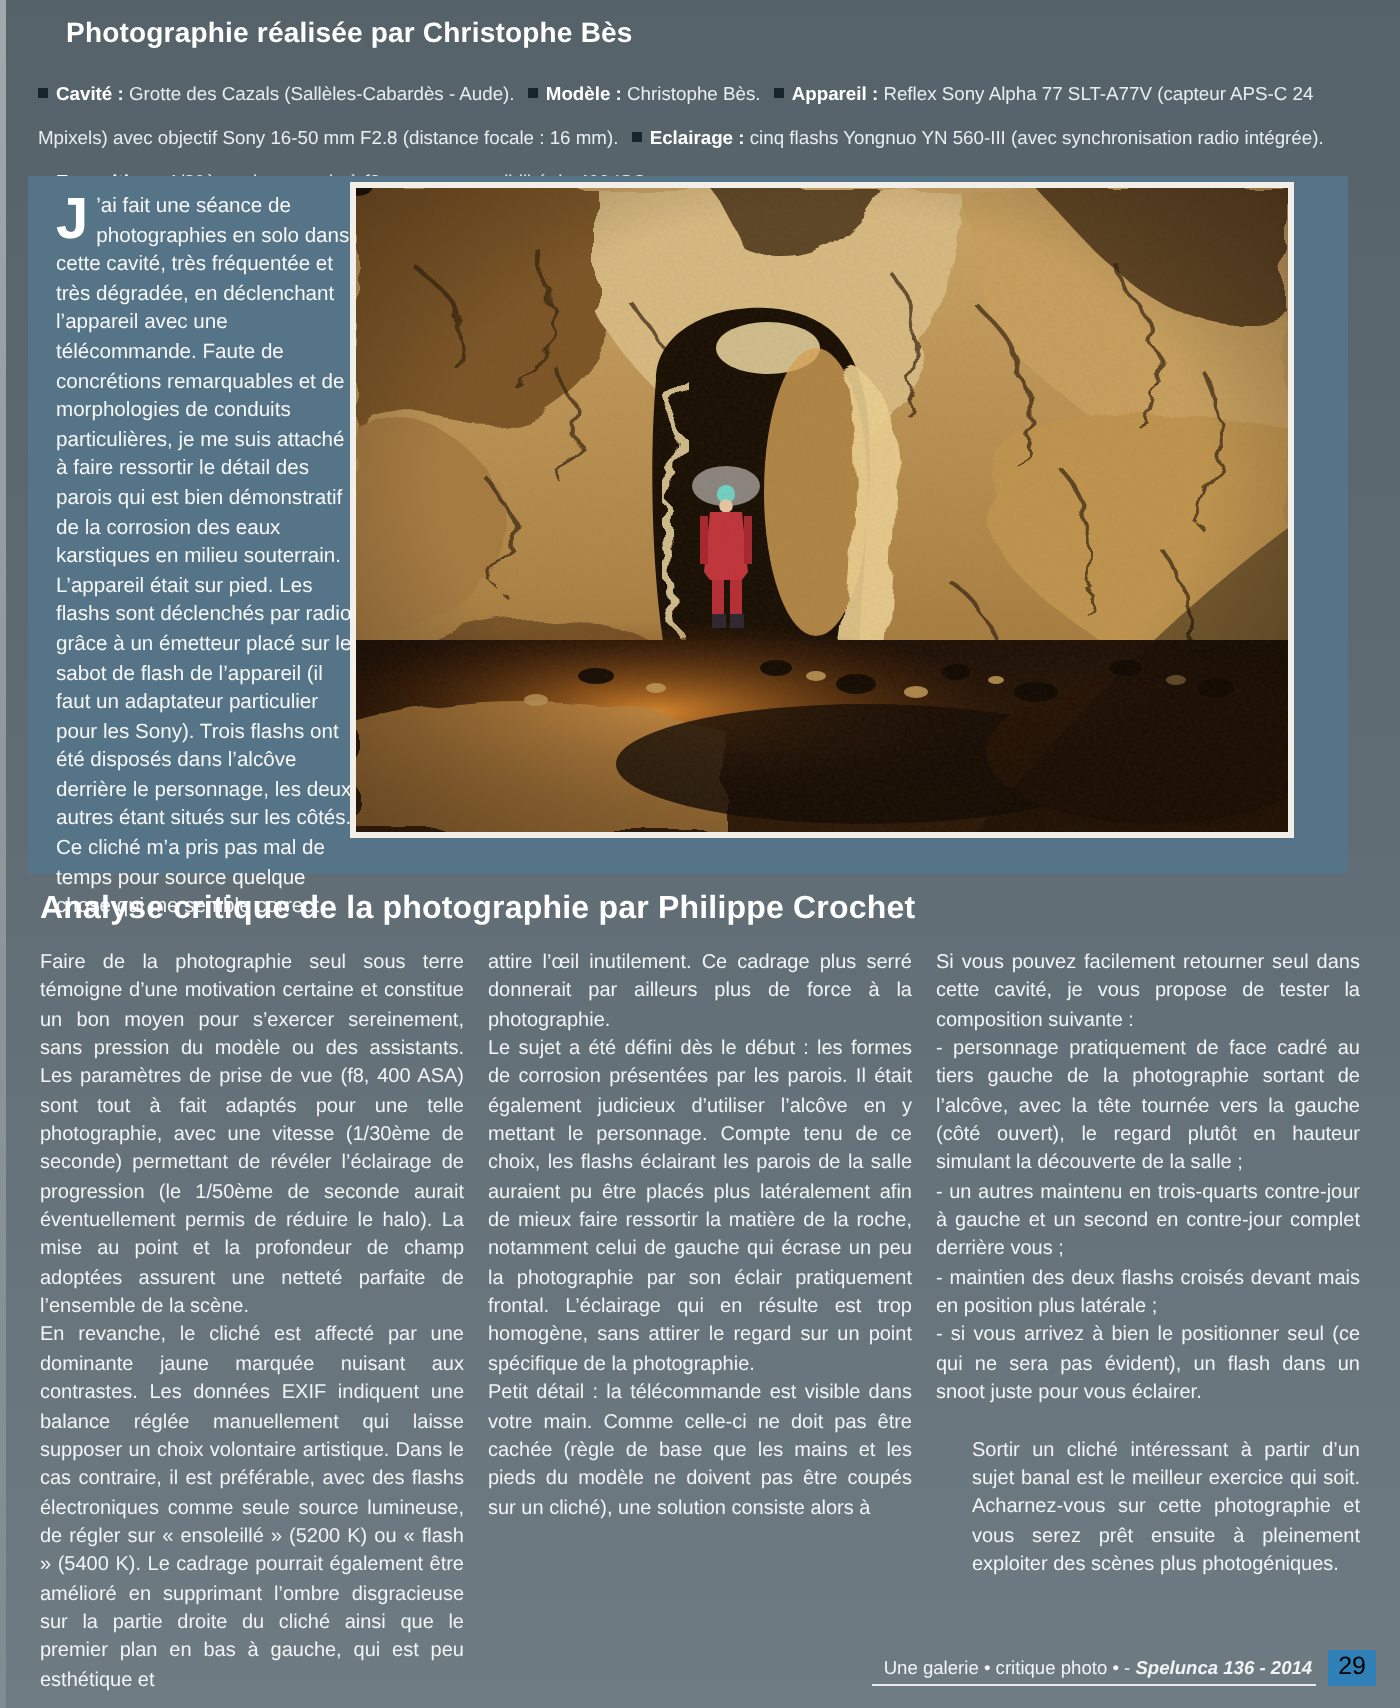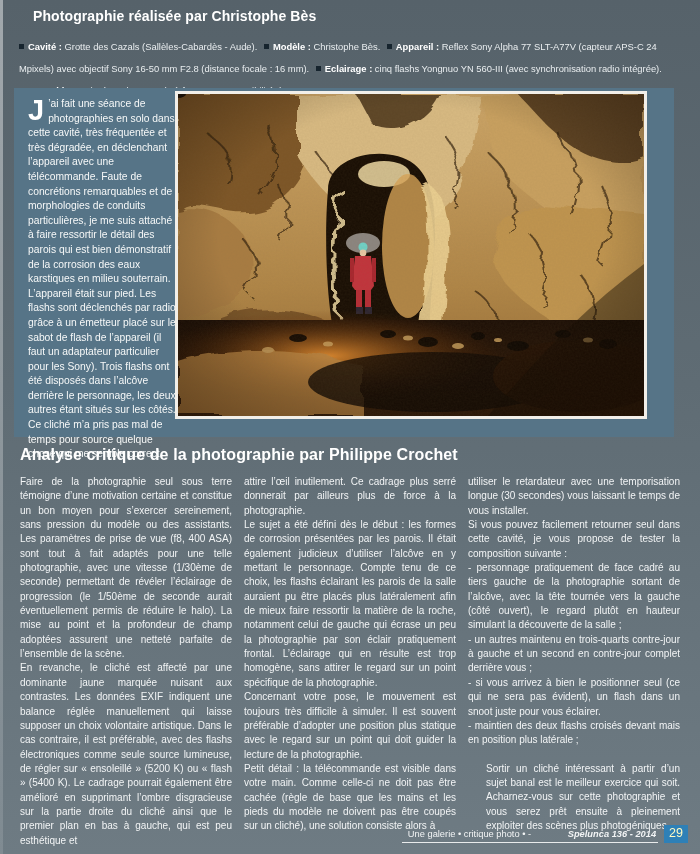--- a/index.html
+++ b/index.html
@@ -227,7 +227,6 @@
         <p>Petit détail : la télécommande est visible dans votre main. Comme celle-ci ne doit pas être cachée (règle de base que les mains et les pieds du modèle ne doivent pas être coupés sur un cliché), une solution consiste alors à</p>
       </div>
       <div class="col">
-        <p>utiliser le retardateur avec une temporisation longue (30 secondes) vous laissant le temps de vous installer.</p>
         <p>Si vous pouvez facilement retourner seul dans cette cavité, je vous propose de tester la composition suivante :</p>
         <p>- personnage pratiquement de face cadré au tiers gauche de la photographie sortant de l’alcôve, avec la tête tournée vers la gauche (côté ouvert), le regard plutôt en hauteur simulant la découverte de la salle ;</p>
         <p>- un autres maintenu en trois-quarts contre-jour à gauche et un second en contre-jour complet derrière vous ;</p>

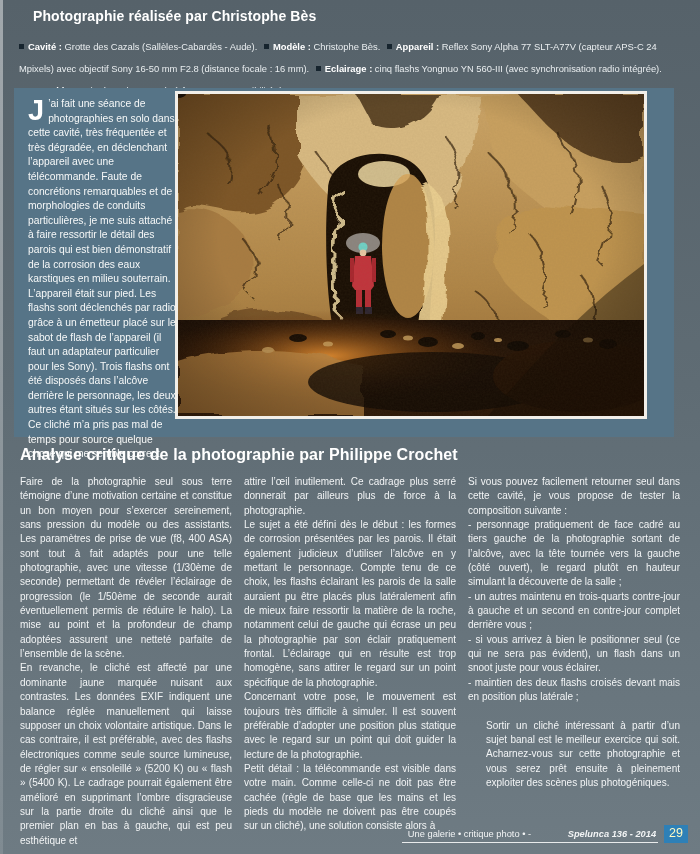--- a/index.html
+++ b/index.html
@@ -230,8 +230,8 @@
         <p>Si vous pouvez facilement retourner seul dans cette cavité, je vous propose de tester la composition suivante :</p>
         <p>- personnage pratiquement de face cadré au tiers gauche de la photographie sortant de l’alcôve, avec la tête tournée vers la gauche (côté ouvert), le regard plutôt en hauteur simulant la découverte de la salle ;</p>
         <p>- un autres maintenu en trois-quarts contre-jour à gauche et un second en contre-jour complet derrière vous ;</p>
+        <p>- maintien des deux flashs croisés devant mais en position plus latérale ;</p>
         <p>- si vous arrivez à bien le positionner seul (ce qui ne sera pas évident), un flash dans un snoot juste pour vous éclairer.</p>
-        <p>- maintien des deux flashs croisés devant mais en position plus latérale ;</p>
         <p class="gap">Sortir un cliché intéressant à partir d’un sujet banal est le meilleur exercice qui soit. Acharnez-vous sur cette photographie et vous serez prêt ensuite à pleinement exploiter des scènes plus photogéniques.</p>
       </div>
     </div>

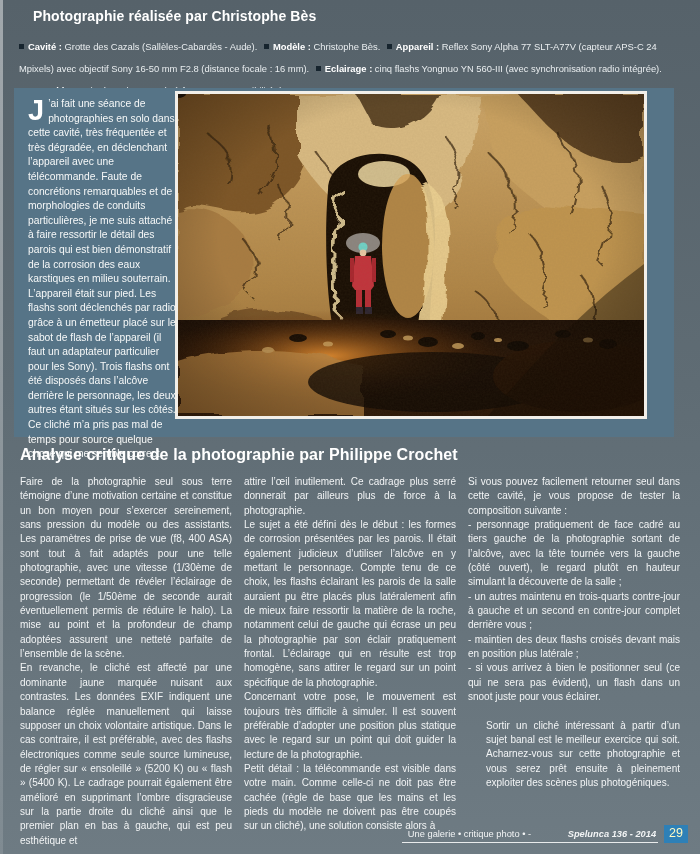--- a/index.html
+++ b/index.html
@@ -223,7 +223,6 @@
       <div class="col">
         <p>attire l’œil inutilement. Ce cadrage plus serré donnerait par ailleurs plus de force à la photographie.</p>
         <p>Le sujet a été défini dès le début : les formes de corrosion présentées par les parois. Il était également judicieux d’utiliser l’alcôve en y mettant le personnage. Compte tenu de ce choix, les flashs éclairant les parois de la salle auraient pu être placés plus latéralement afin de mieux faire ressortir la matière de la roche, notamment celui de gauche qui écrase un peu la photographie par son éclair pratiquement frontal. L’éclairage qui en résulte est trop homogène, sans attirer le regard sur un point spécifique de la photographie.</p>
-        <p>Concernant votre pose, le mouvement est toujours très difficile à simuler. Il est souvent préférable d’adopter une position plus statique avec le regard sur un point qui doit guider la lecture de la photographie.</p>
         <p>Petit détail : la télécommande est visible dans votre main. Comme celle-ci ne doit pas être cachée (règle de base que les mains et les pieds du modèle ne doivent pas être coupés sur un cliché), une solution consiste alors à</p>
       </div>
       <div class="col">

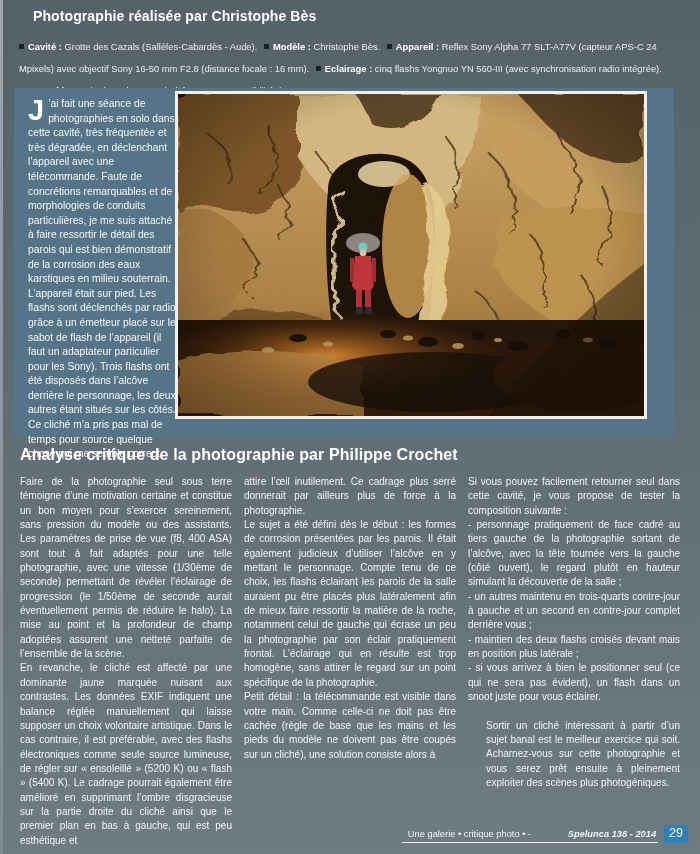--- a/index.html
+++ b/index.html
@@ -73,7 +73,7 @@
     border-bottom:1px solid rgba(255,255,255,.85);
     padding:0 2px 3px 6px;white-space:nowrap;
   }
-  .footer-trail .mag{font-weight:bold;font-style:italic;margin-left:34px;}
+  .footer-trail .mag{font-weight:bold;font-style:italic;}
   .page-num{
     background:var(--accent-blue);color:#fef9c3;
     font-size:12.5px;padding:2px 5px 3px 5px;line-height:13px;

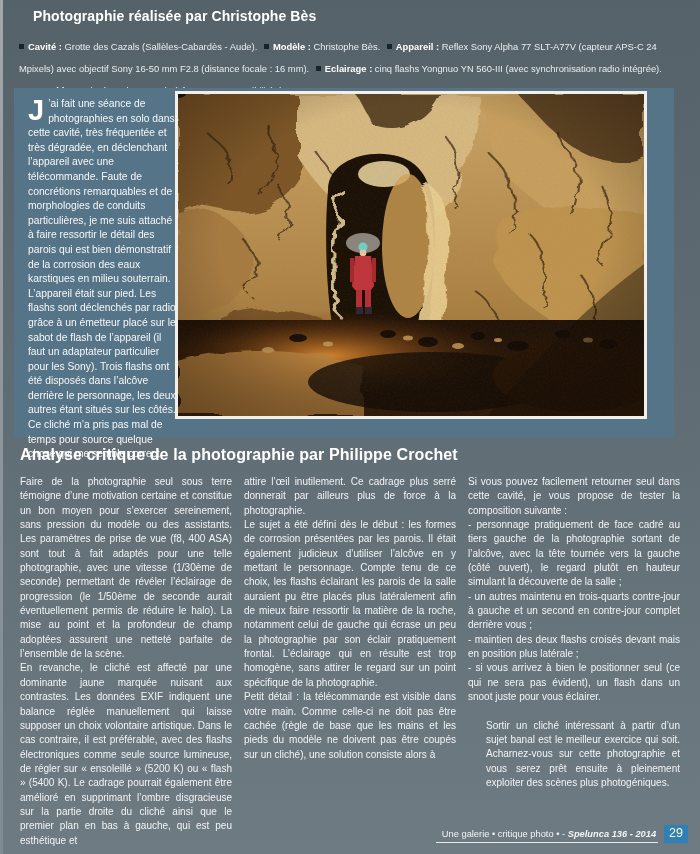--- a/index.html
+++ b/index.html
@@ -75,7 +75,7 @@
   }
   .footer-trail .mag{font-weight:bold;font-style:italic;}
   .page-num{
-    background:var(--accent-blue);color:#fef9c3;
+    background:var(--accent-blue);color:#000000;
     font-size:12.5px;padding:2px 5px 3px 5px;line-height:13px;
   }
 </style>

